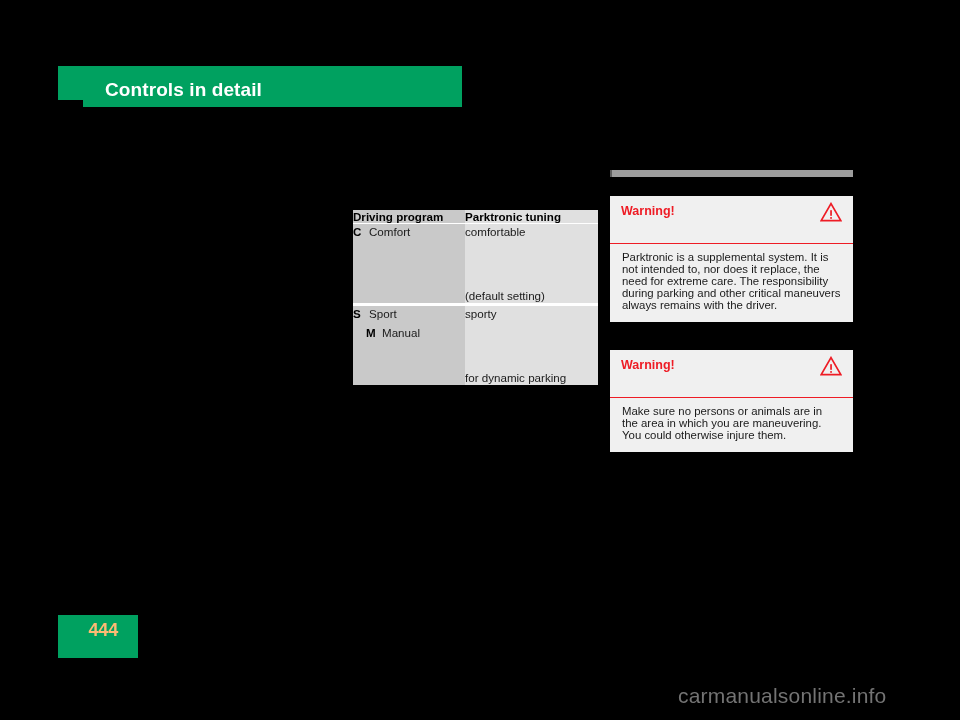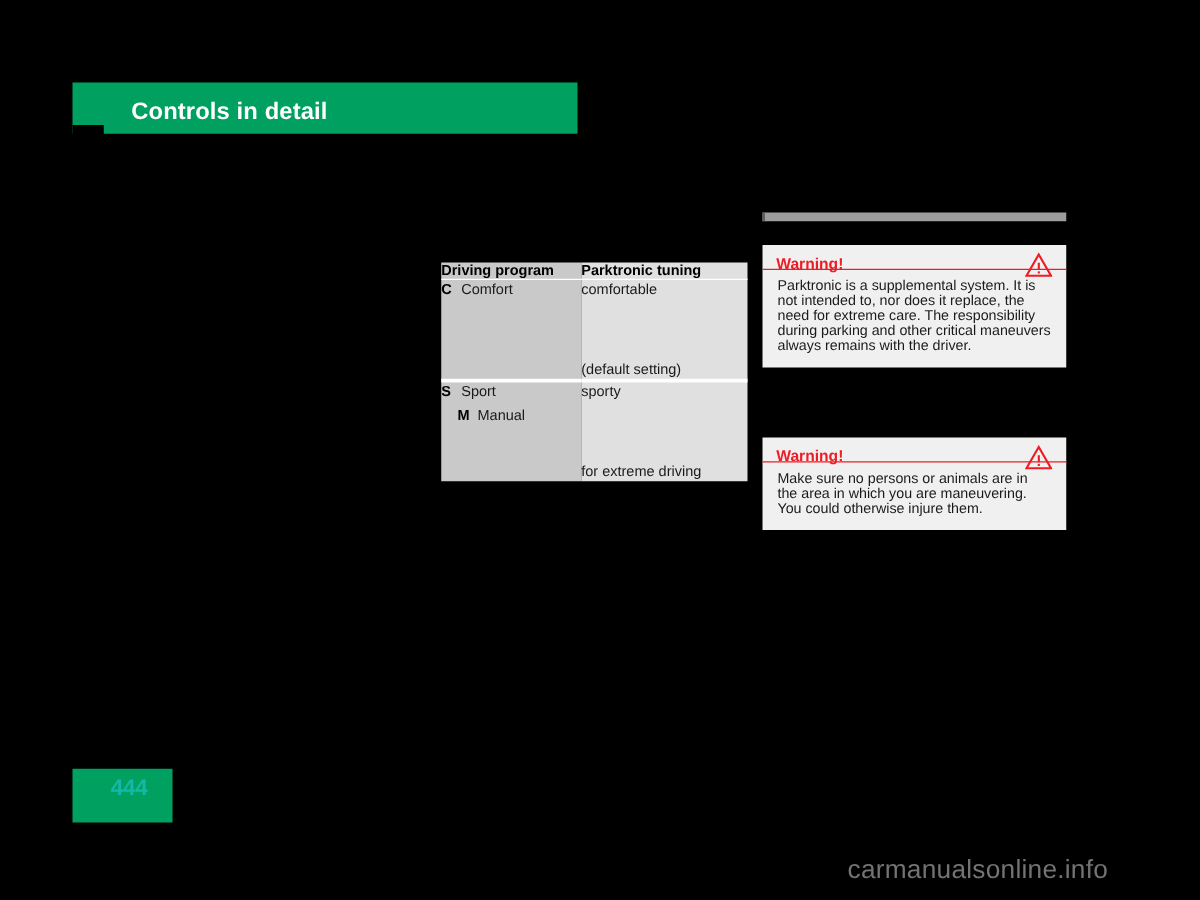--- a/index.html
+++ b/index.html
@@ -162,7 +162,7 @@
 
   .warning-head {
     position: relative;
-    height: 20px;
+    height: 48px;
     border-bottom: 1.8px solid #ee1c25;
     box-sizing: border-box;
   }

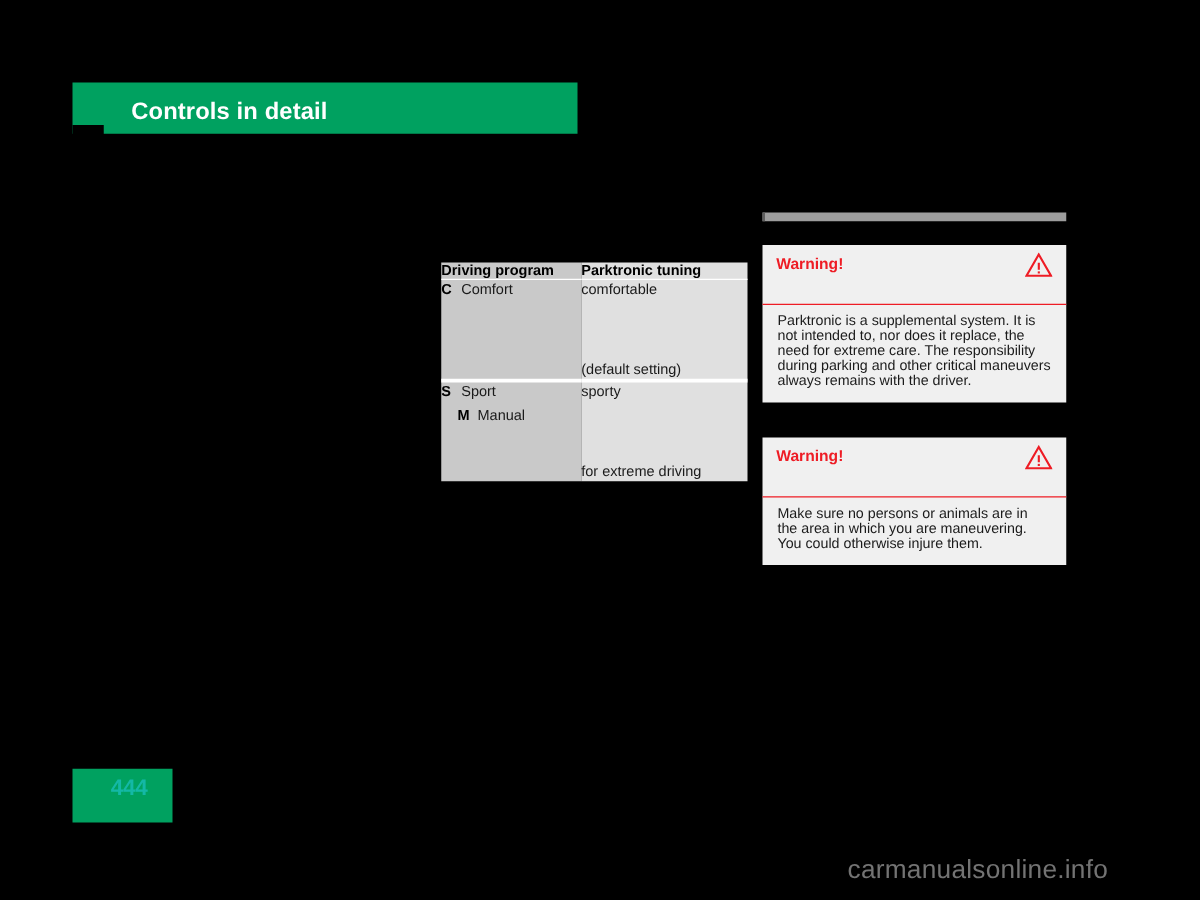--- a/index.html
+++ b/index.html
@@ -236,7 +236,7 @@
         </td>
         <td class="cell-value rowgap">
           <span>sporty</span>
-          <span class="val-line2">for extreme driving</span>
+          <span class="val-line2">for dynamic parking</span>
         </td>
       </tr>
     </tbody>

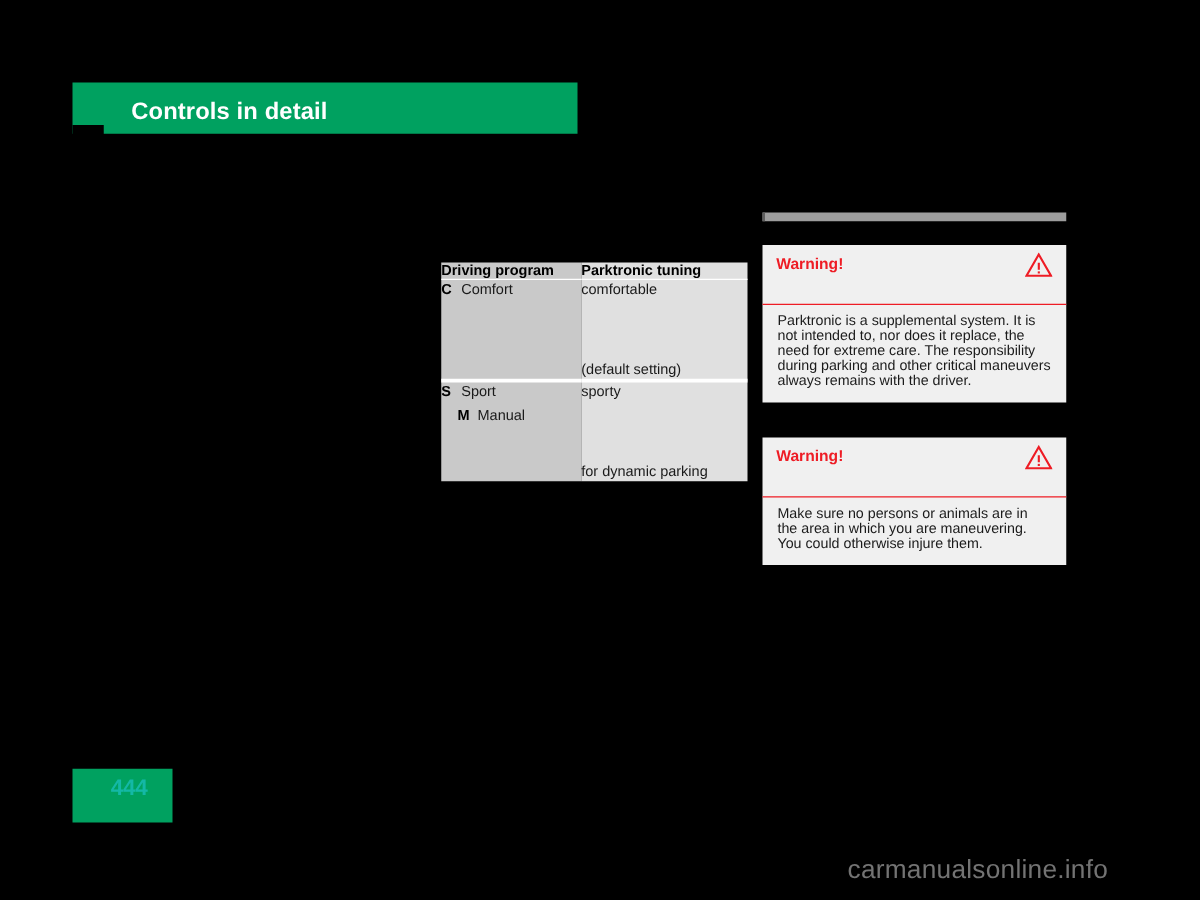--- a/index.html
+++ b/index.html
@@ -69,7 +69,7 @@
     box-sizing: border-box;
     font-size: 18px;
     font-weight: bold;
-    color: #14b8a6;
+    color: #fdba74;
     letter-spacing: -0.2px;
   }
 

